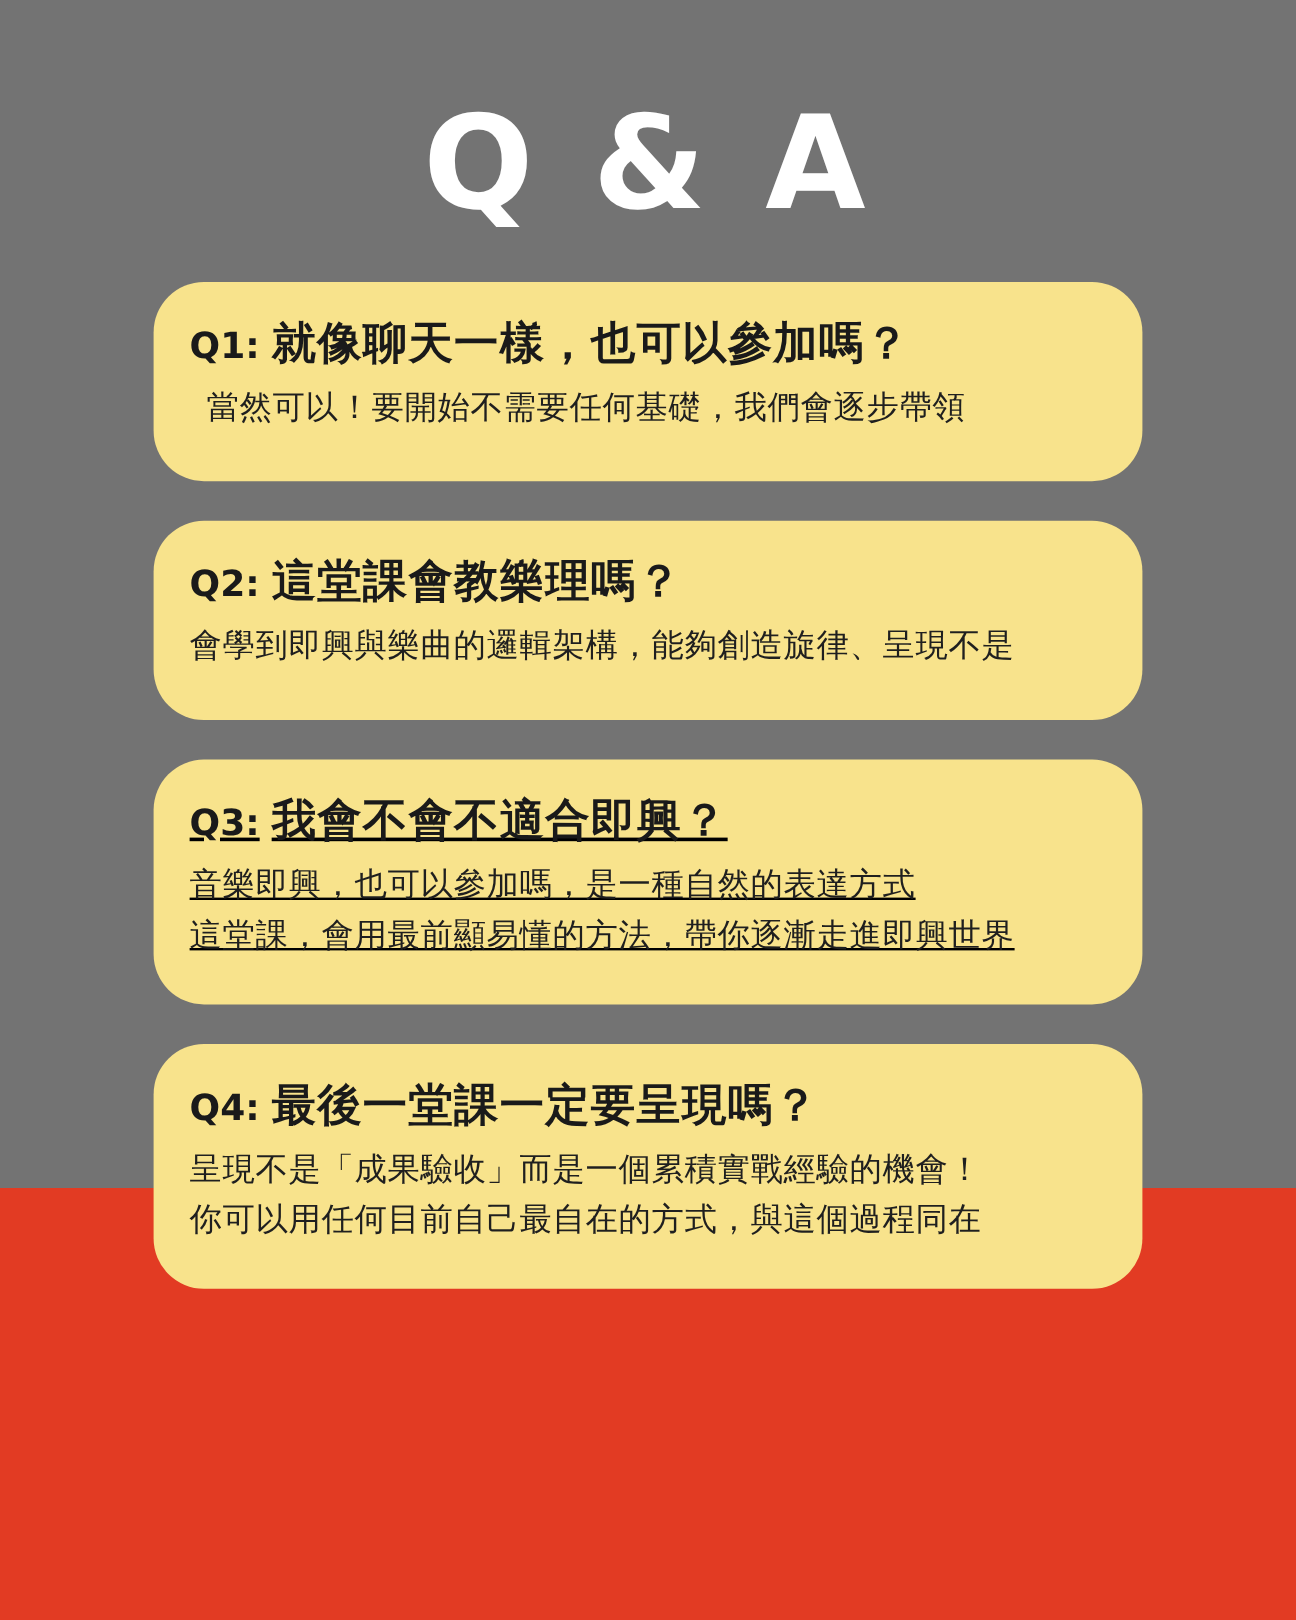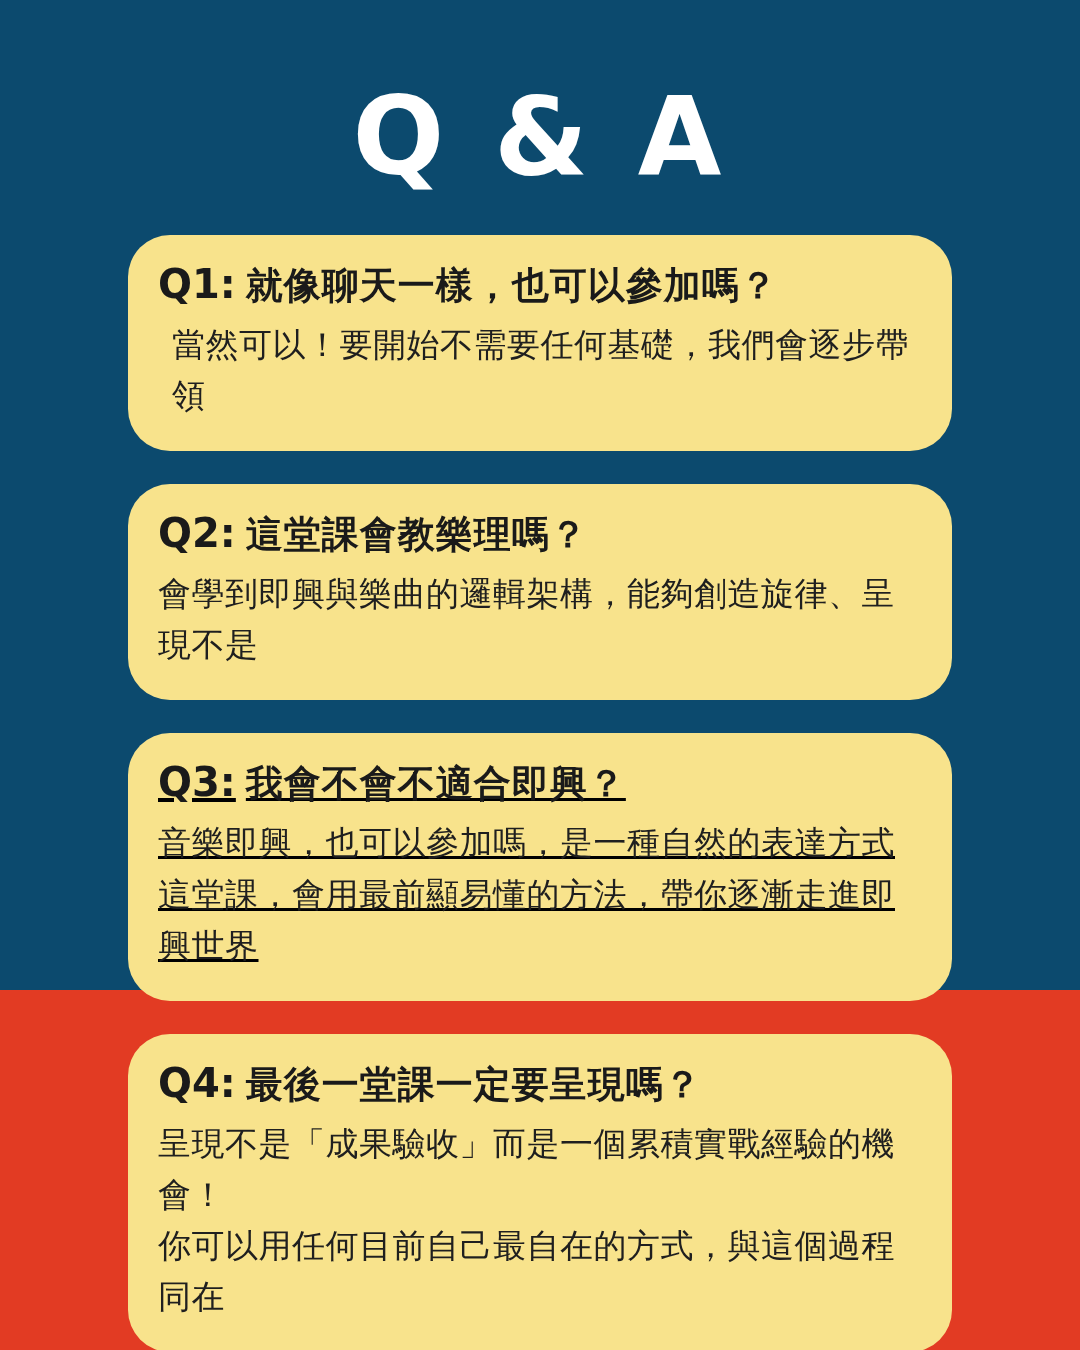--- a/index.html
+++ b/index.html
@@ -17,7 +17,7 @@
     position: relative;
     width: 1080px;
     height: 990px;
-    background: #0c4a6e;
+    background: #737373;
     box-sizing: border-box;
   }
   .title {

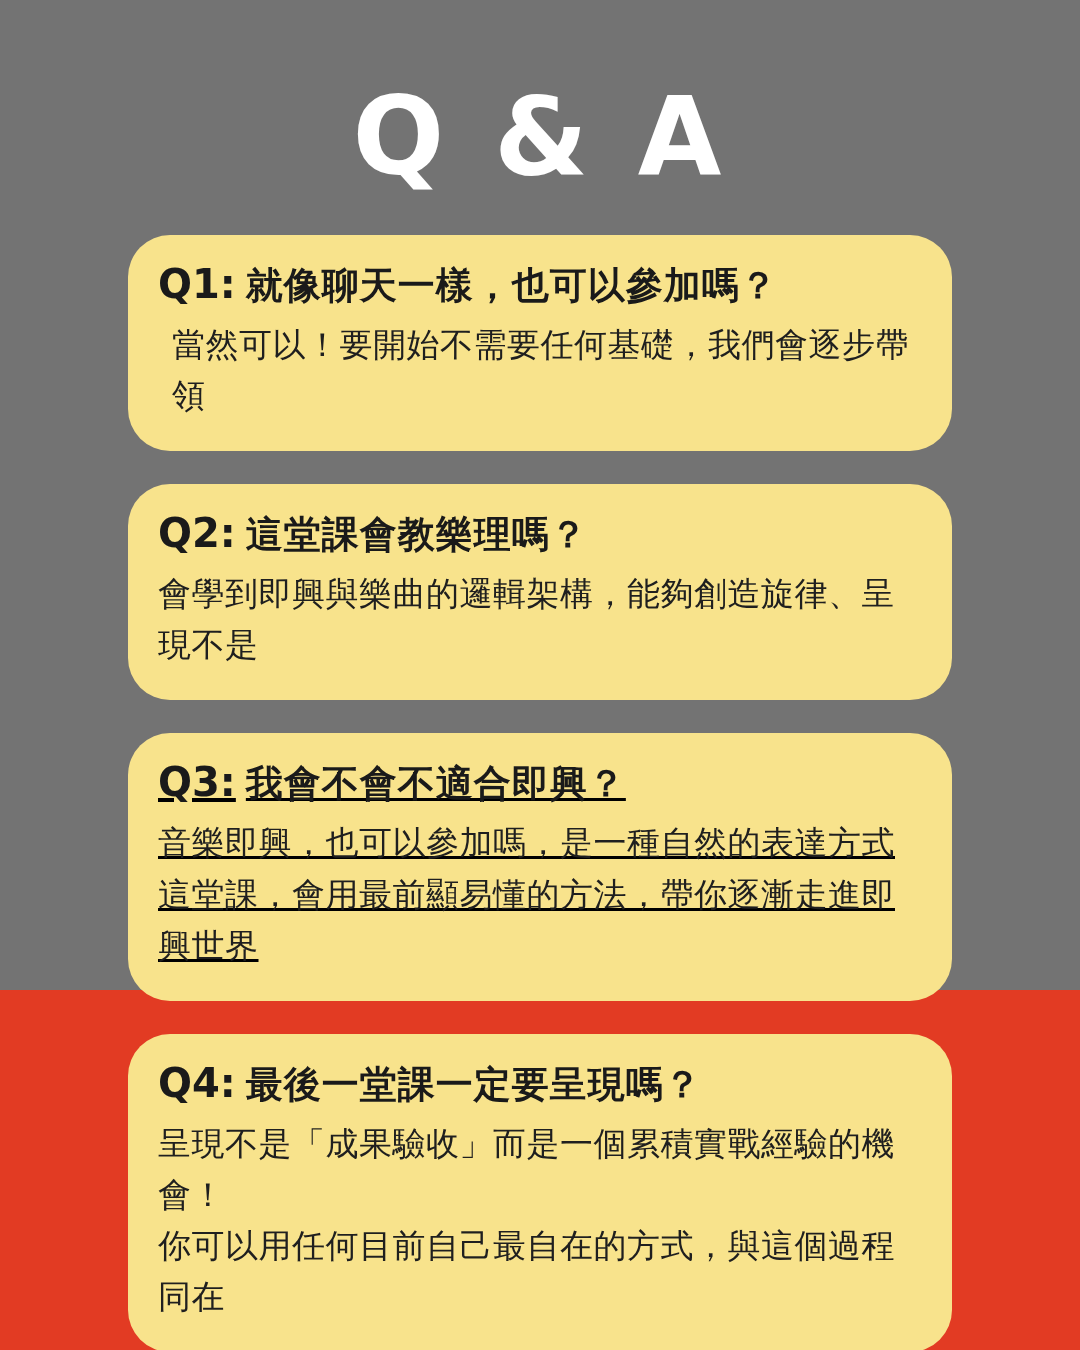--- a/index.html
+++ b/index.html
@@ -60,7 +60,7 @@
   .q-label {
     font-family: "DejaVu Sans", sans-serif;
     font-weight: bold;
-    font-size: 40px;
+    font-size: 30px;
     letter-spacing: 0px;
     white-space: nowrap;
   }

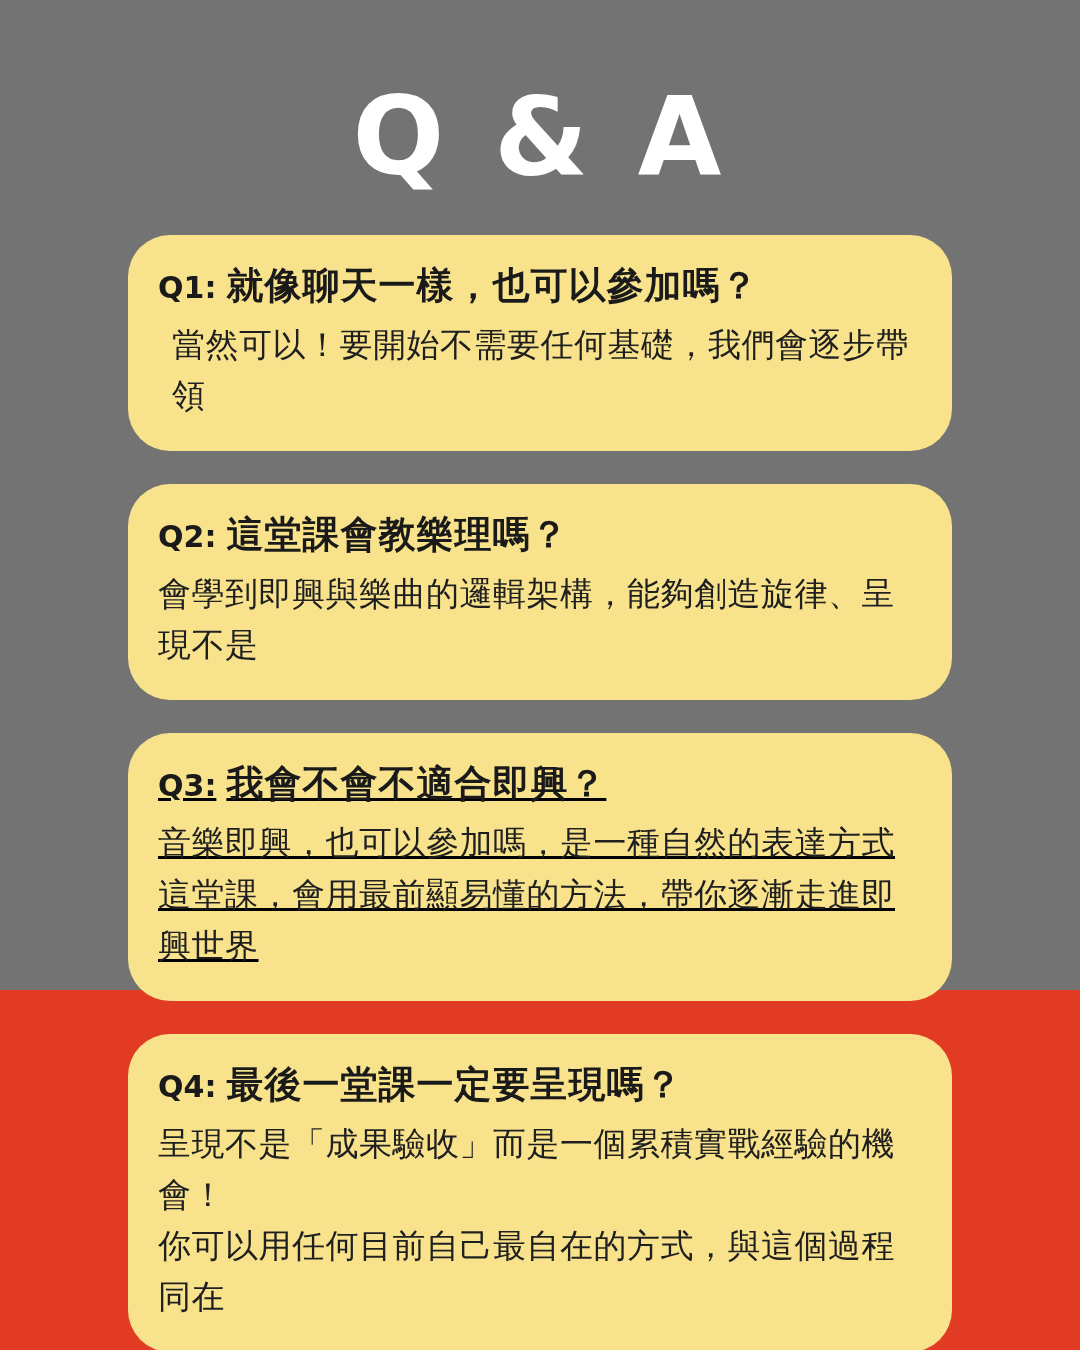--- a/index.html
+++ b/index.html
@@ -74,7 +74,7 @@
   .qa-answer {
     color: #1F1F1F;
     font-family: "Liberation Sans", sans-serif;
-    font-size: 33px;
+    font-size: 27px;
     line-height: 1.55;
     letter-spacing: 0.5px;
   }

